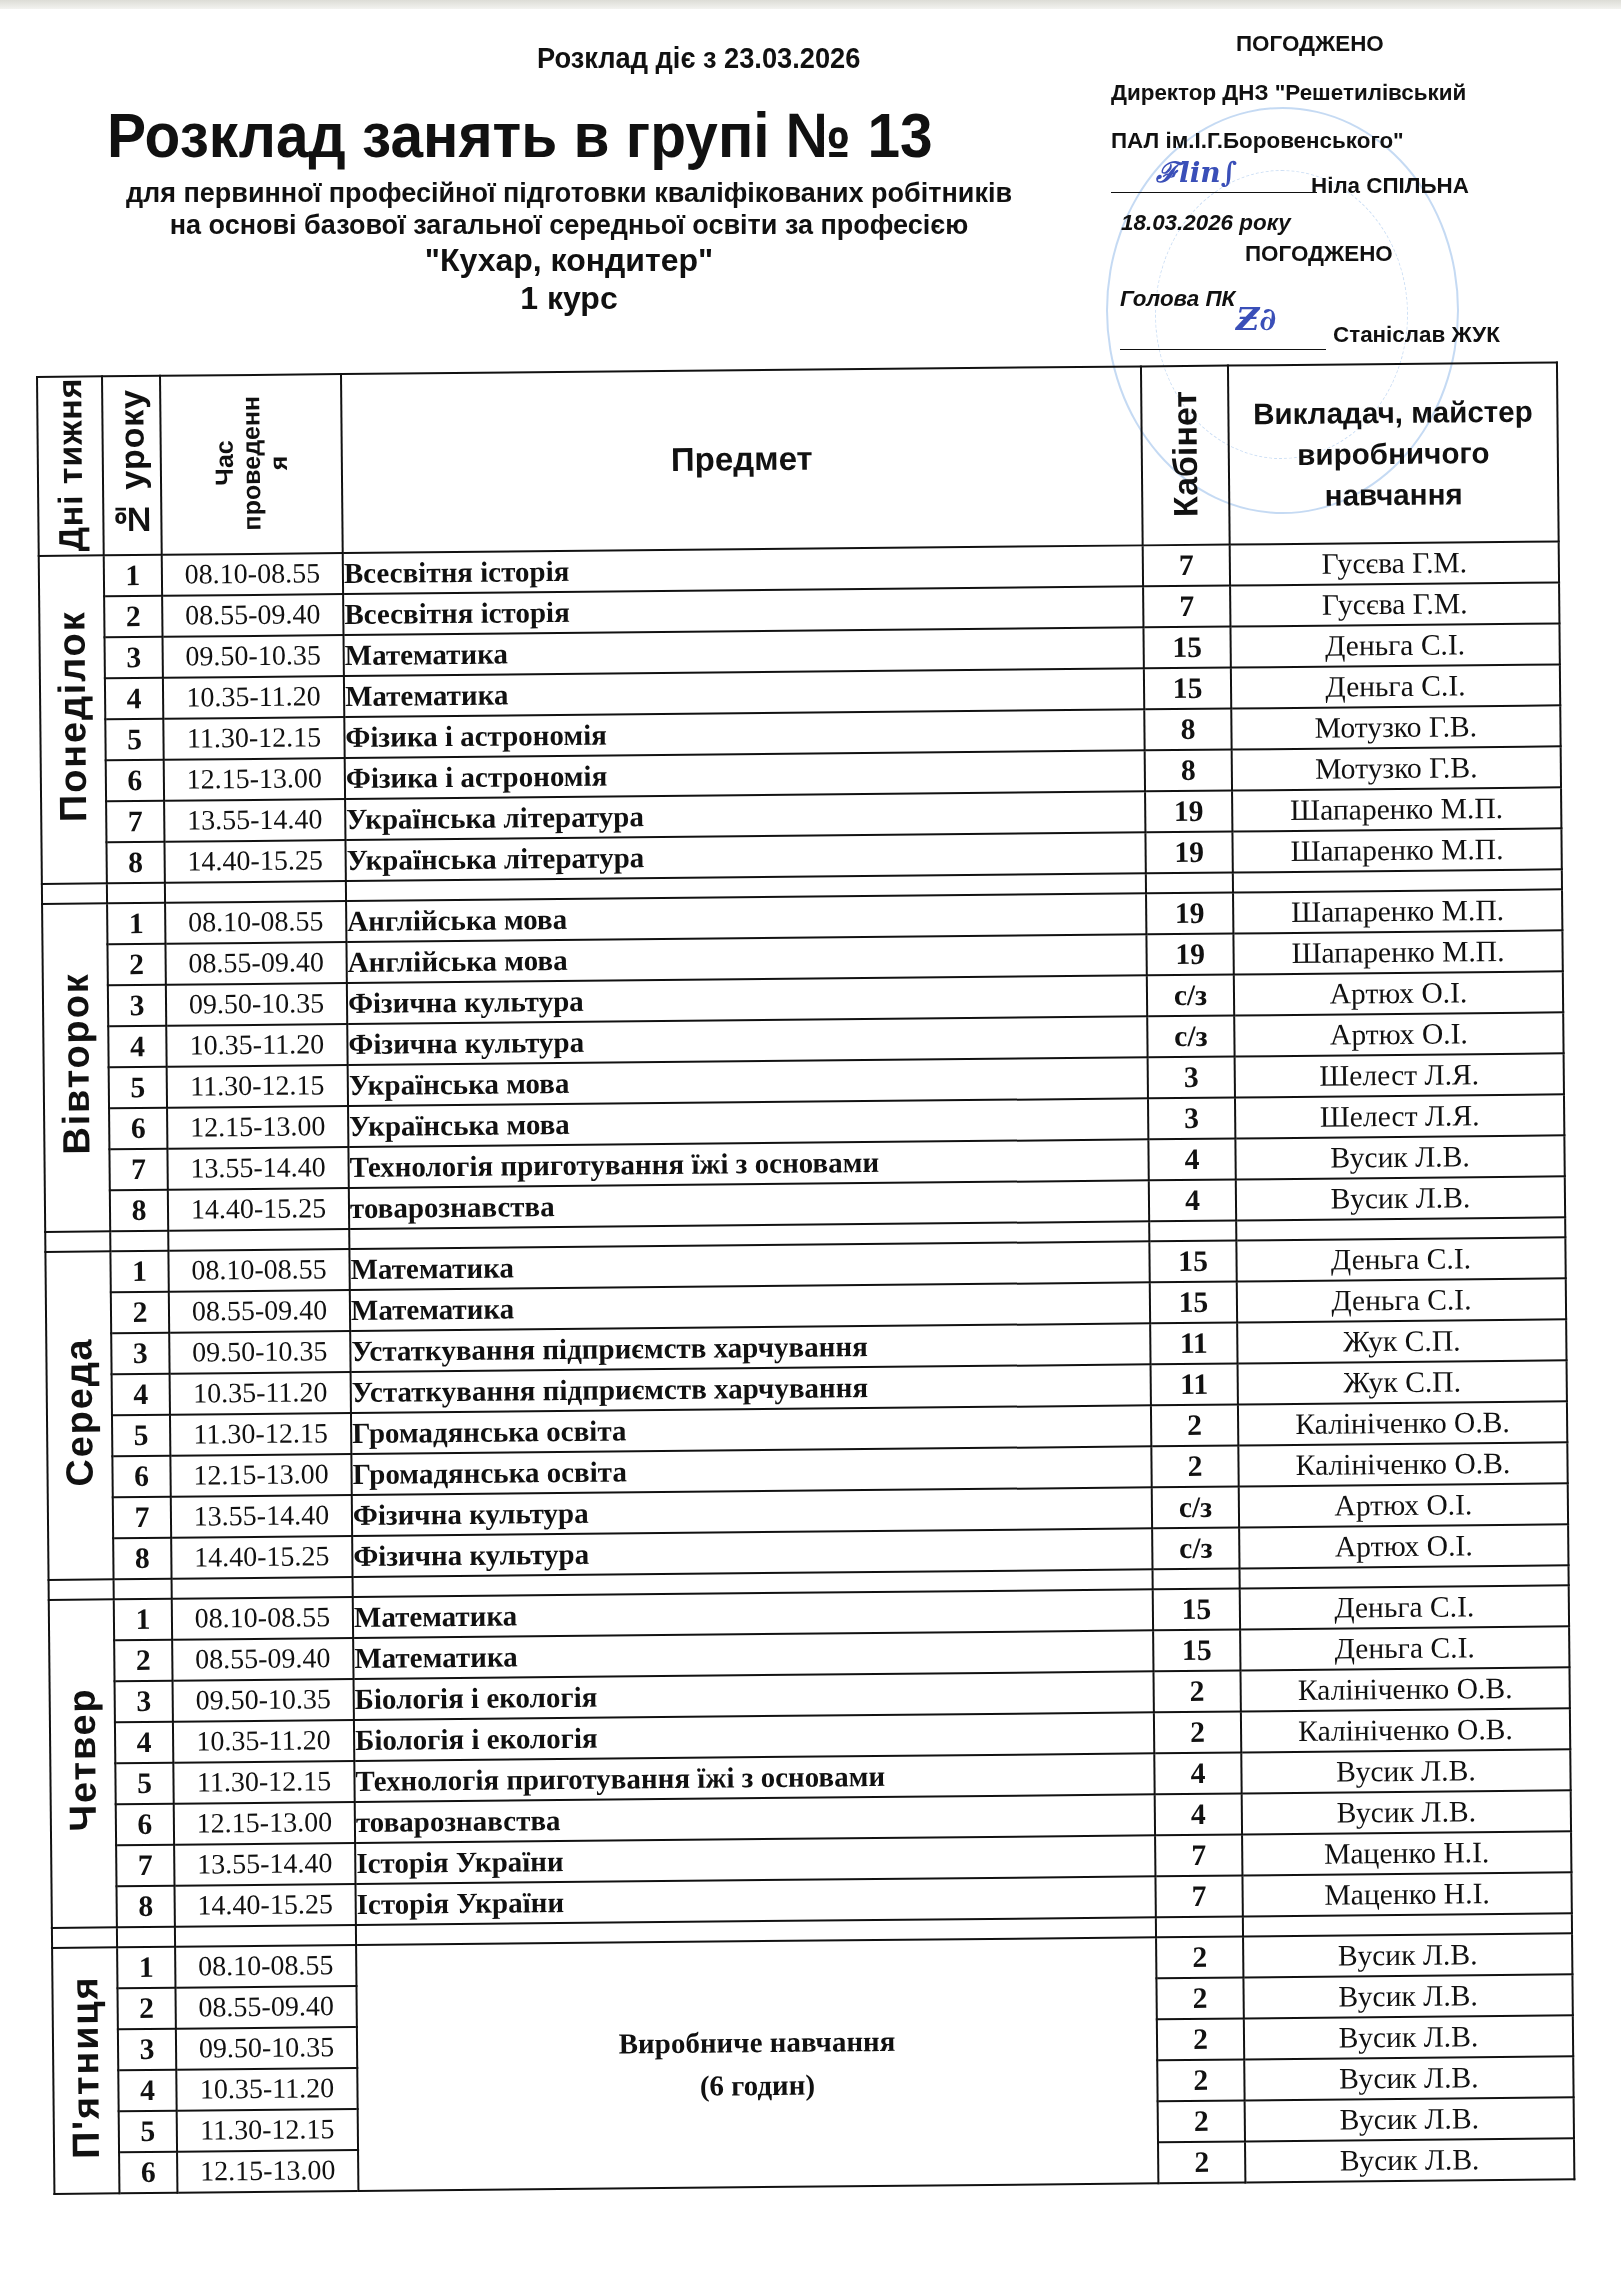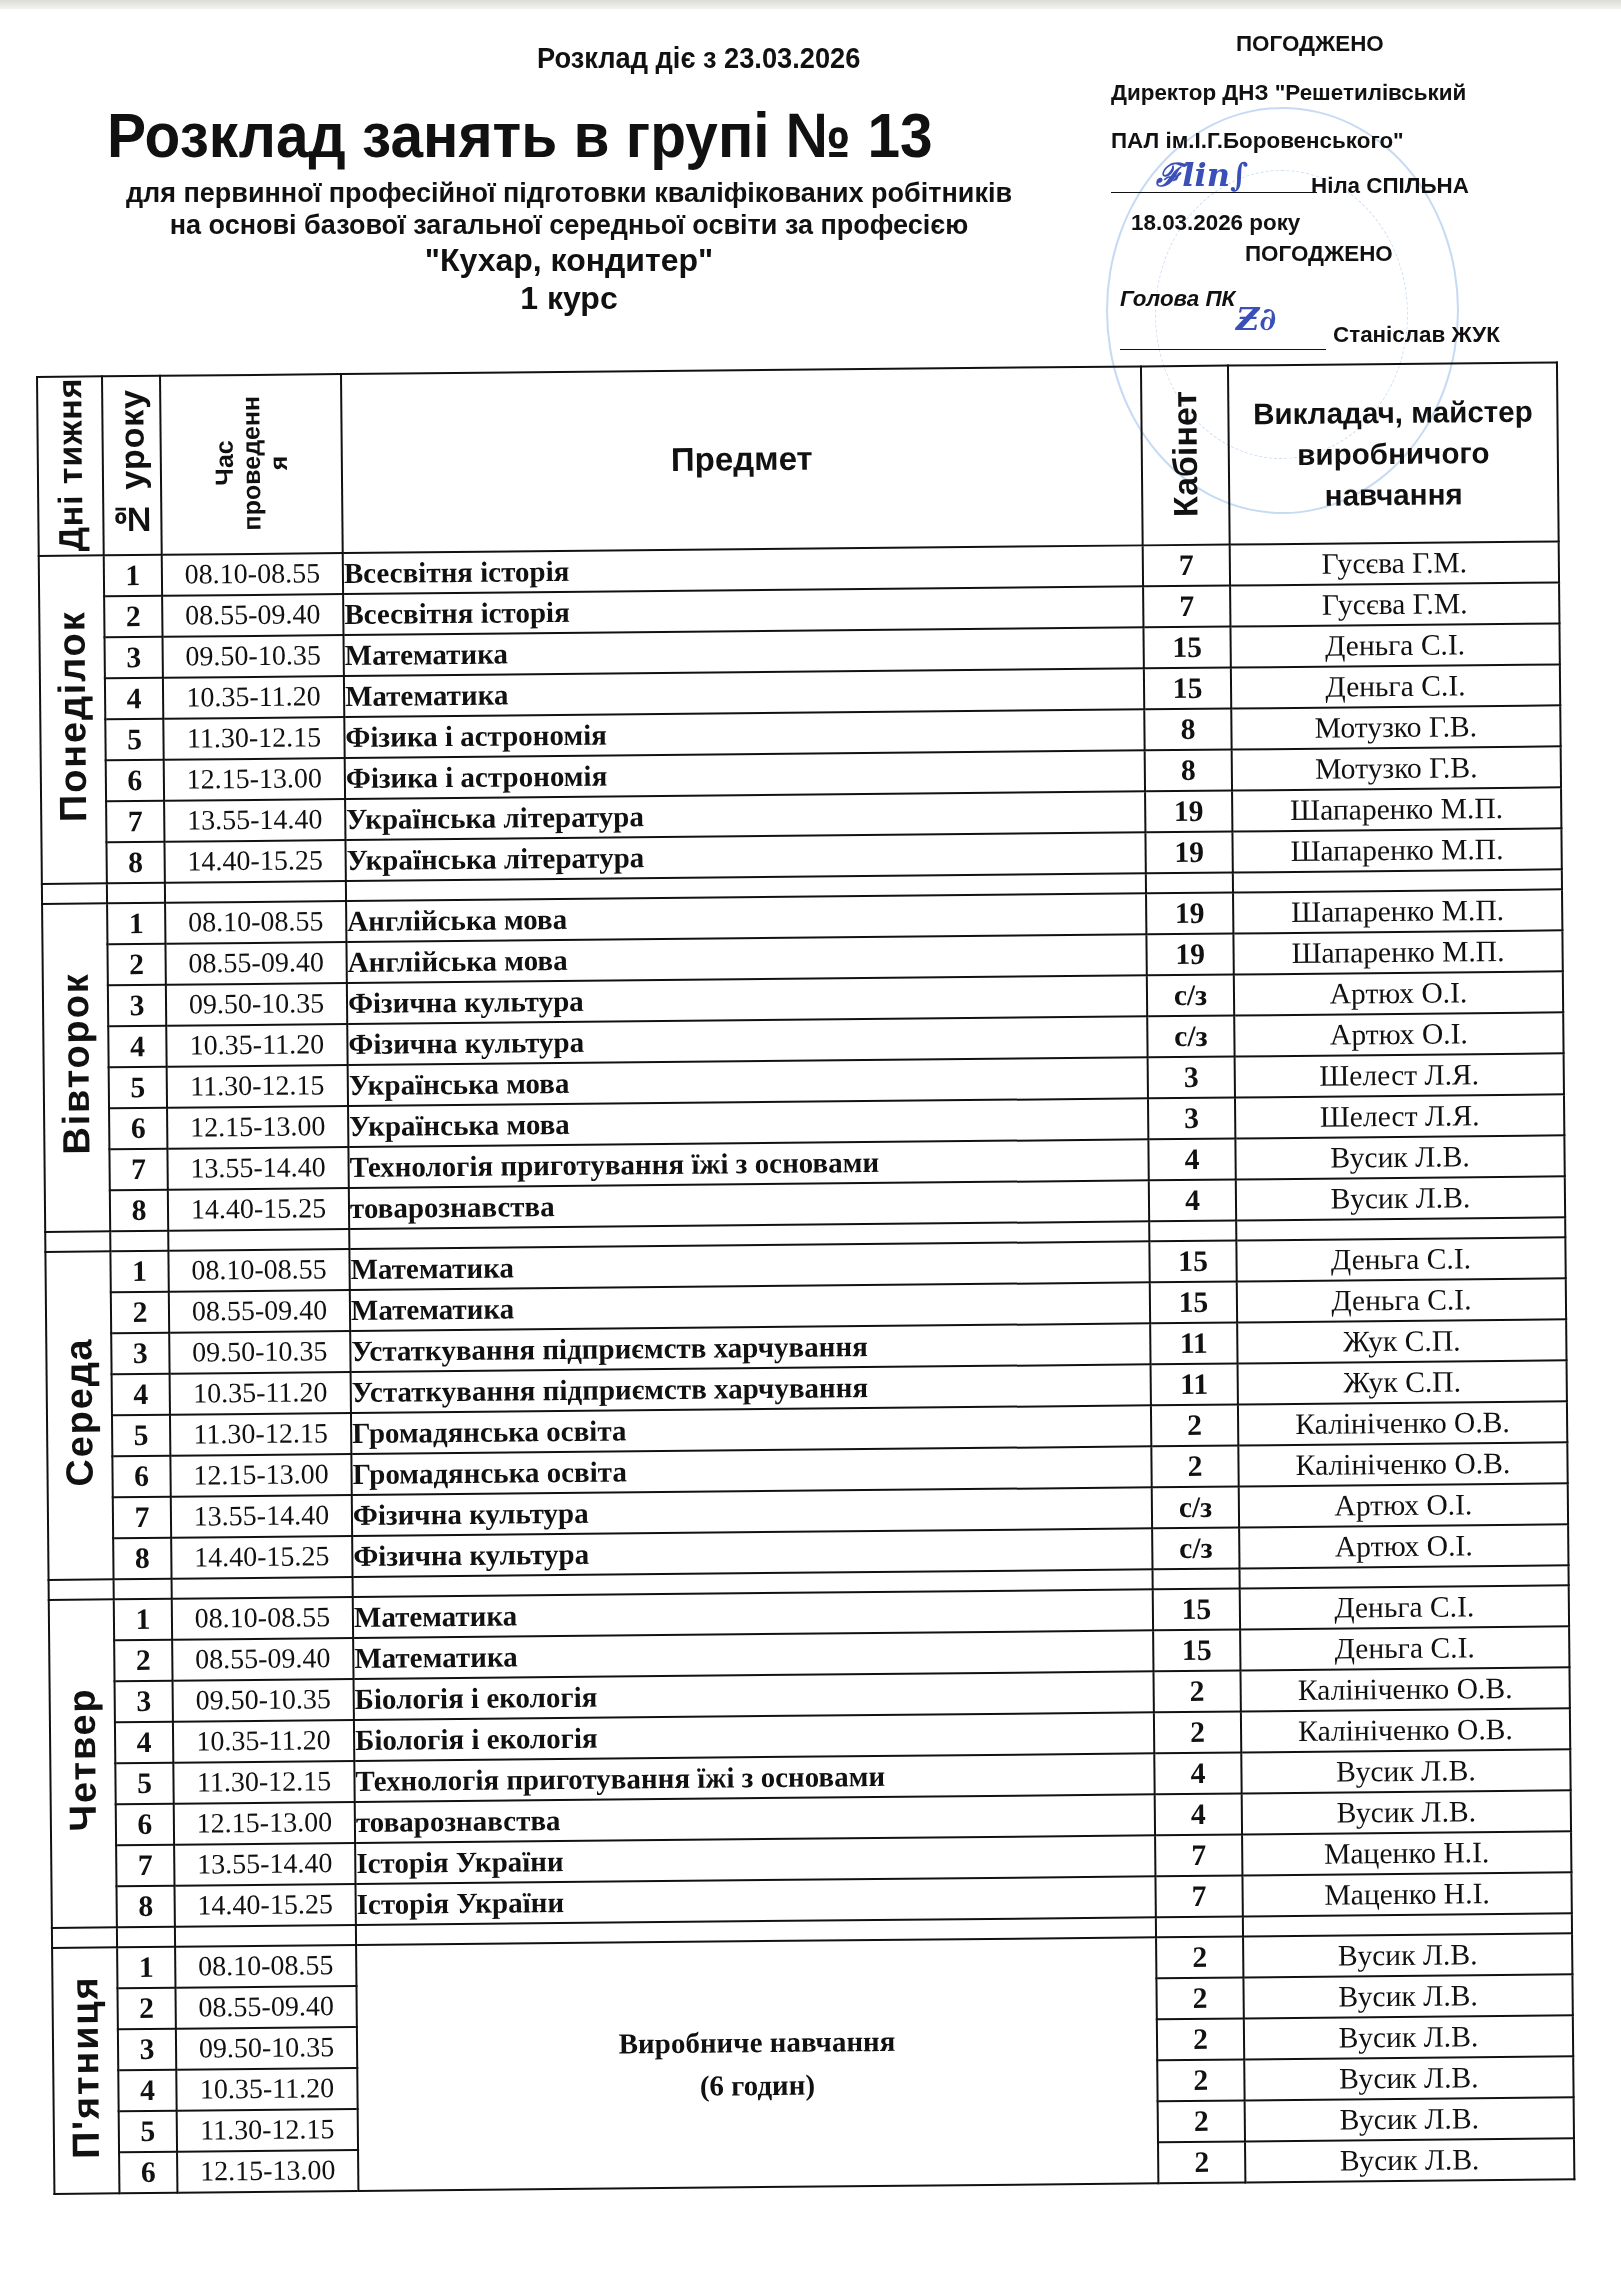--- a/index.html
+++ b/index.html
@@ -14,7 +14,7 @@
   .sigline { position:absolute; border-bottom:1.8px solid #111; }
   .stamp { position:absolute; left:1106px; top:107px; width:349px; height:403px; border:2.7px solid rgba(90,150,220,0.35); border-radius:50%; }
   .stamp2 { position:absolute; left:1155px; top:170px; width:251px; height:287px; border:1.8px dashed rgba(90,150,220,0.3); border-radius:50%; }
-  .signature { position:absolute; font-family:"DejaVu Serif", serif; font-style:italic; color:#3a4fb8; font-size:32px; }
+  .signature { position:absolute; font-family:"DejaVu Serif", serif; font-style:italic; color:#3a4fb8; font-size:28px; }
   table.sched { position:absolute; left:36px; top:376px; width:1522px; border-collapse:collapse; transform:rotate(-0.55deg); transform-origin:left top; }
   table.sched td, table.sched th { border:2.2px solid #111; padding:0; }
   th { font-weight:bold; }

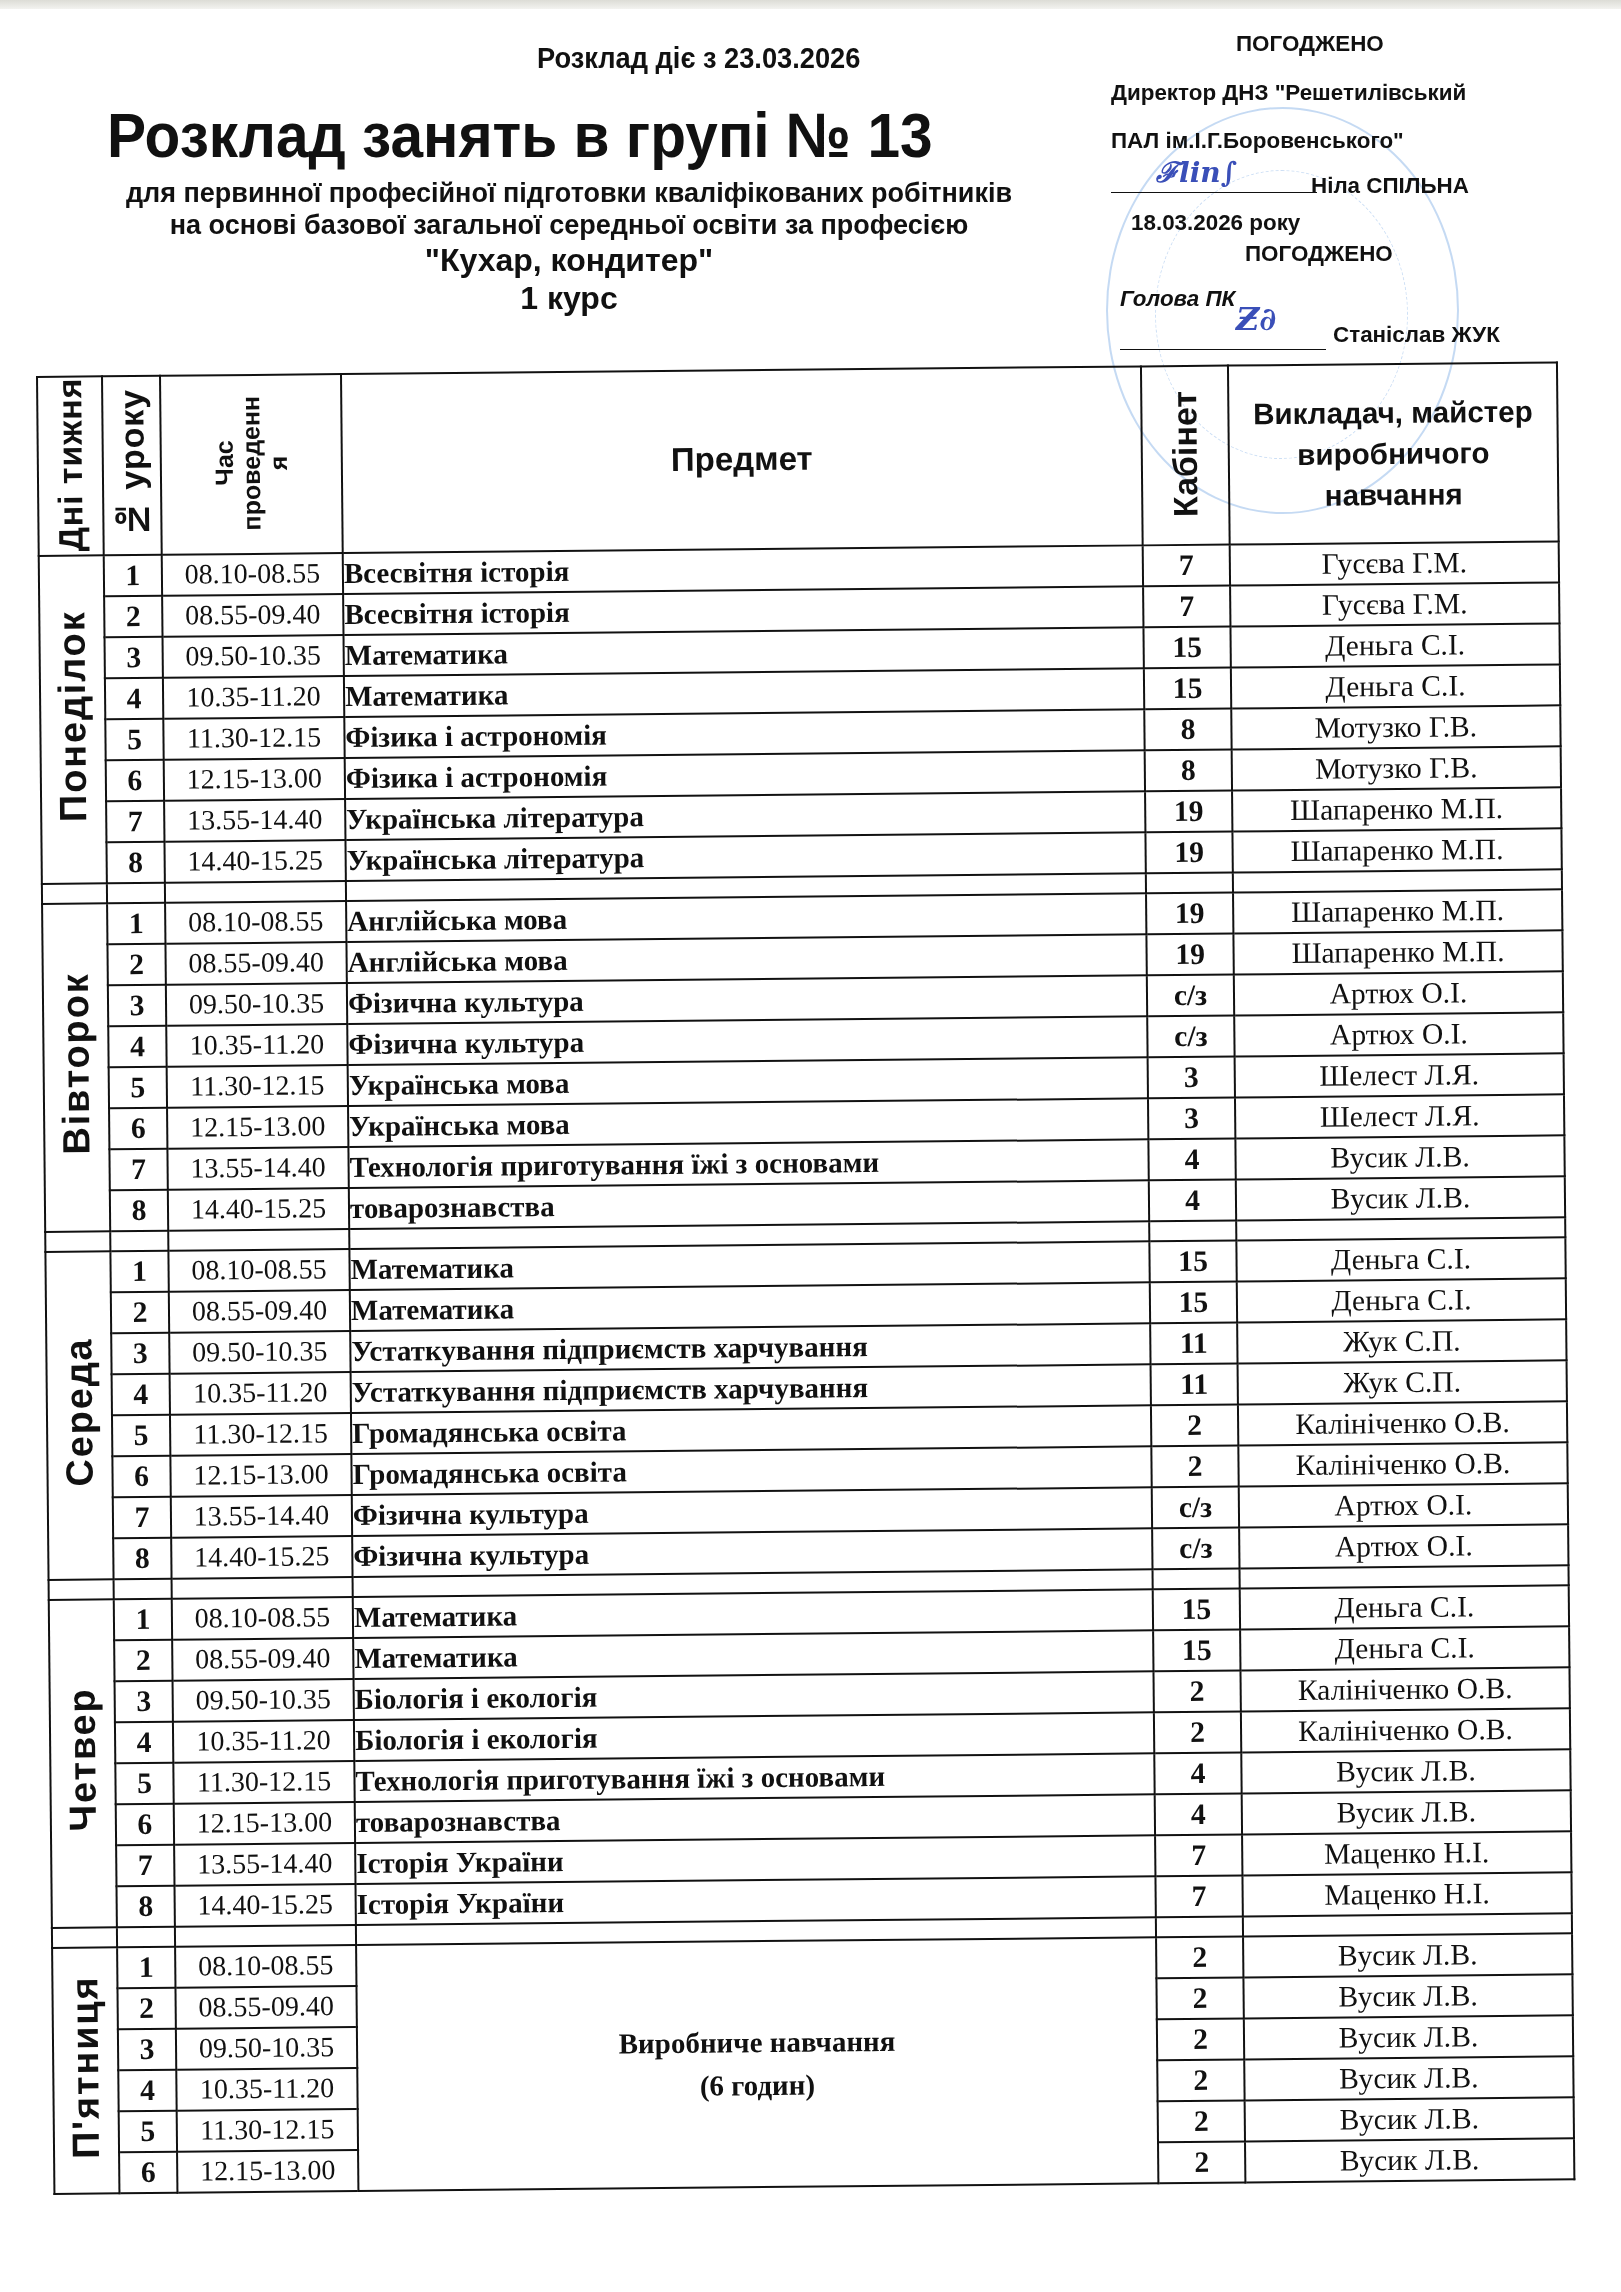--- a/index.html
+++ b/index.html
@@ -60,7 +60,7 @@
   <div class="sigline" style="left:0;top:161px;width:206px;"></div>
   <div class="signature" style="left:45px;top:121px;">ℱlin∫</div>
   <div class="line" style="left:200px;top:142px;">Ніла СПІЛЬНА</div>
-  <div class="line" style="left:20px;top:179px;">18.03.2026 року</div>
+  <div class="line" style="left:10px;top:179px;font-style:italic;">18.03.2026 року</div>
   <div class="line" style="left:134px;top:210px;">ПОГОДЖЕНО</div>
   <div class="line" style="left:9px;top:255px;font-style:italic;">Голова ПК</div>
   <div class="signature" style="left:125px;top:269px;font-size:32px;">Ƶ∂</div>

